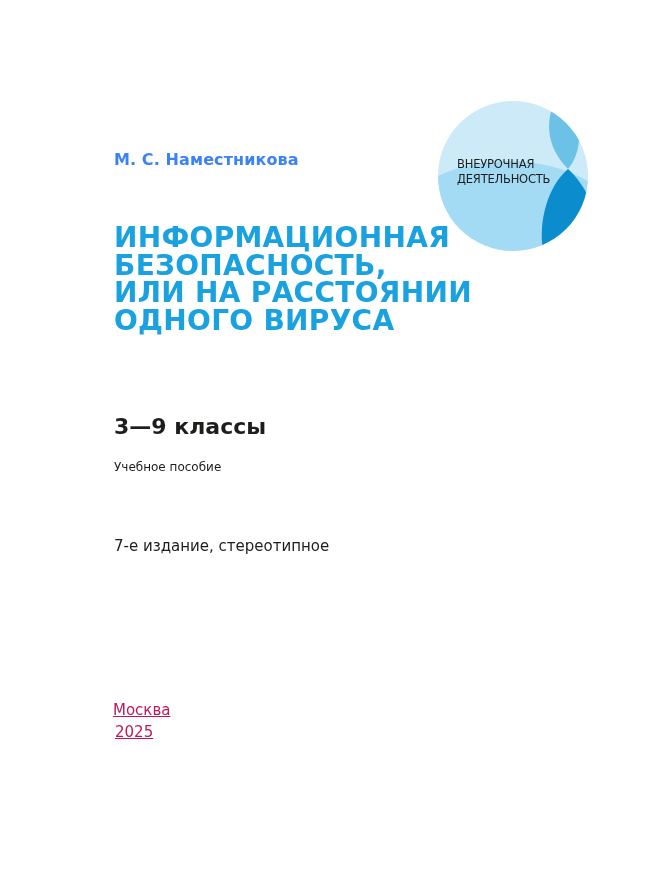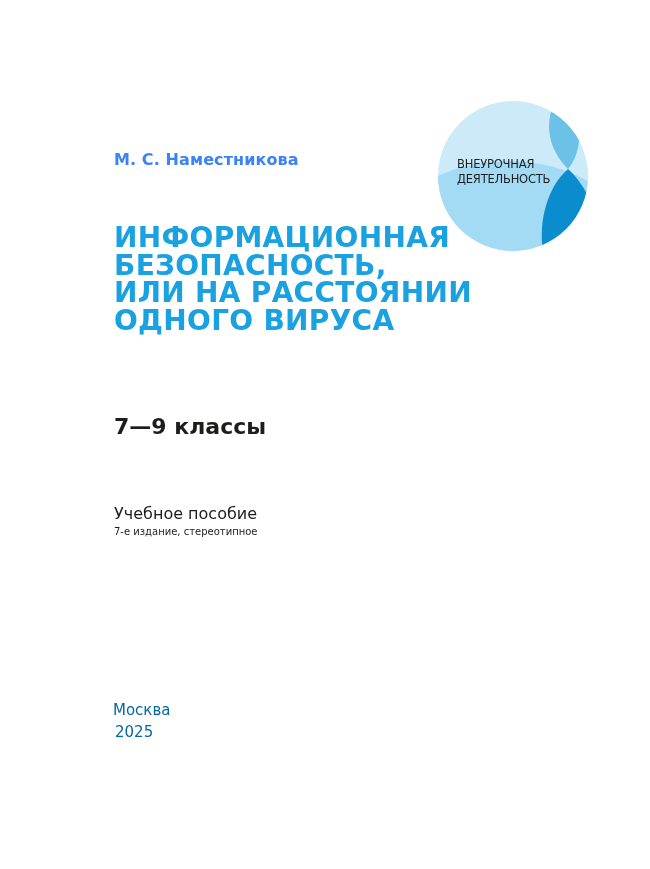--- a/index.html
+++ b/index.html
@@ -60,7 +60,7 @@
   <span>ОДНОГО ВИРУСА</span>
 </h1>
 
-<div class="grades">7—9 классы</div>
+<div class="grades">3—9 классы</div>
 <div class="genre">Учебное пособие</div>
 <div class="edition">7-е издание, стереотипное</div>
 

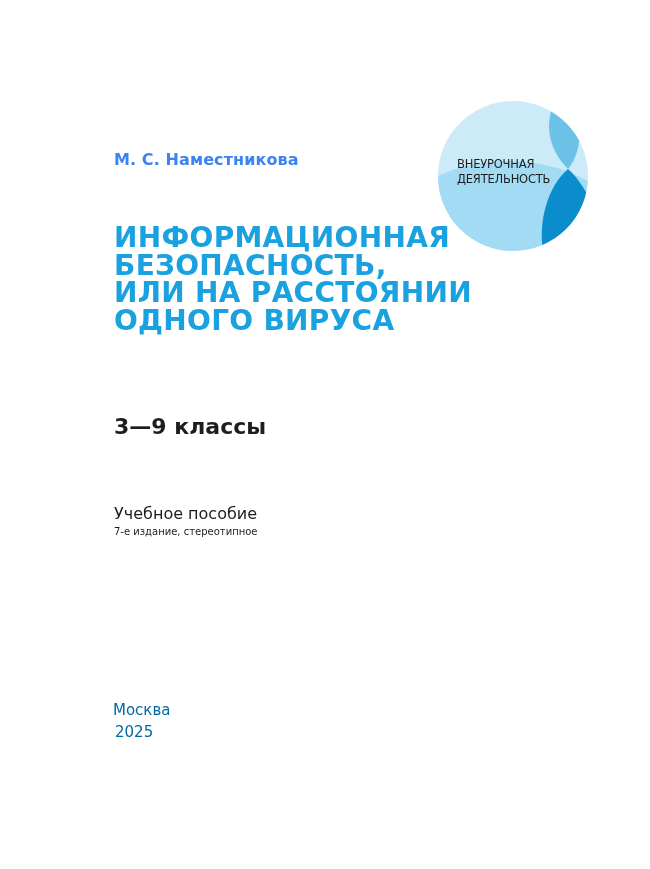--- a/index.html
+++ b/index.html
@@ -23,8 +23,8 @@
     font-family: "DejaVu Sans", sans-serif; font-weight: bold; font-size: 22px; color: #1d1d1b;
   }
   .genre {
-    position: absolute; left: 114px; top: 504px;
-    font-family: "DejaVu Sans", sans-serif; font-size: 16px; color: #1d1d1b;
+    position: absolute; left: 114px; top: 460px;
+    font-family: "DejaVu Sans", sans-serif; font-size: 12px; color: #1d1d1b;
   }
   .edition {
     position: absolute; left: 114px; top: 526px;

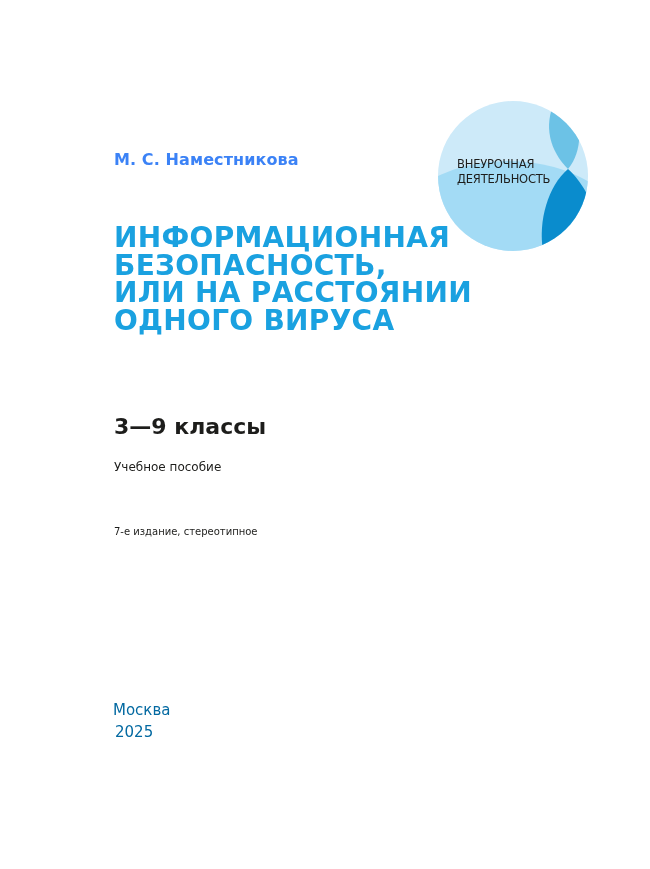--- a/index.html
+++ b/index.html
@@ -27,8 +27,8 @@
     font-family: "DejaVu Sans", sans-serif; font-size: 12px; color: #1d1d1b;
   }
   .edition {
-    position: absolute; left: 114px; top: 526px;
-    font-family: "DejaVu Sans", sans-serif; font-size: 10px; color: #1d1d1b;
+    position: absolute; left: 114px; top: 537px;
+    font-family: "DejaVu Sans", sans-serif; font-size: 15px; color: #1d1d1b;
   }
   .imprint {
     position: absolute; left: 106px; top: 699px;

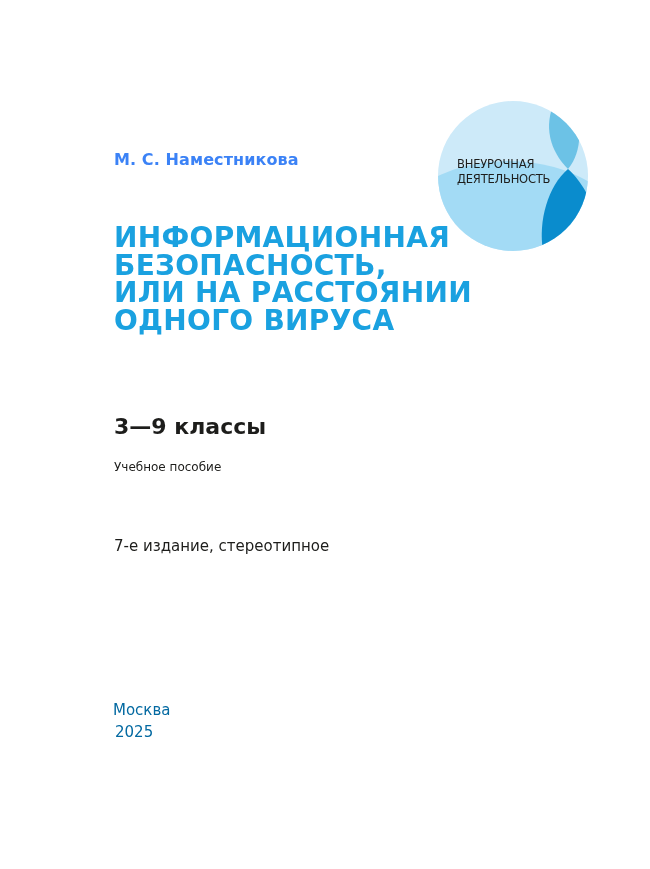--- a/index.html
+++ b/index.html
@@ -32,7 +32,7 @@
   }
   .imprint {
     position: absolute; left: 106px; top: 699px;
-    font-family: "DejaVu Sans", sans-serif; font-size: 15px; line-height: 22px; color: #0369a1;
+    font-family: "DejaVu Sans", sans-serif; font-size: 15px; line-height: 22px; color: #be185d; text-decoration: underline;
   }
   .imprint div { white-space: nowrap; }
   .imprint .city { padding-left: 7px; }

